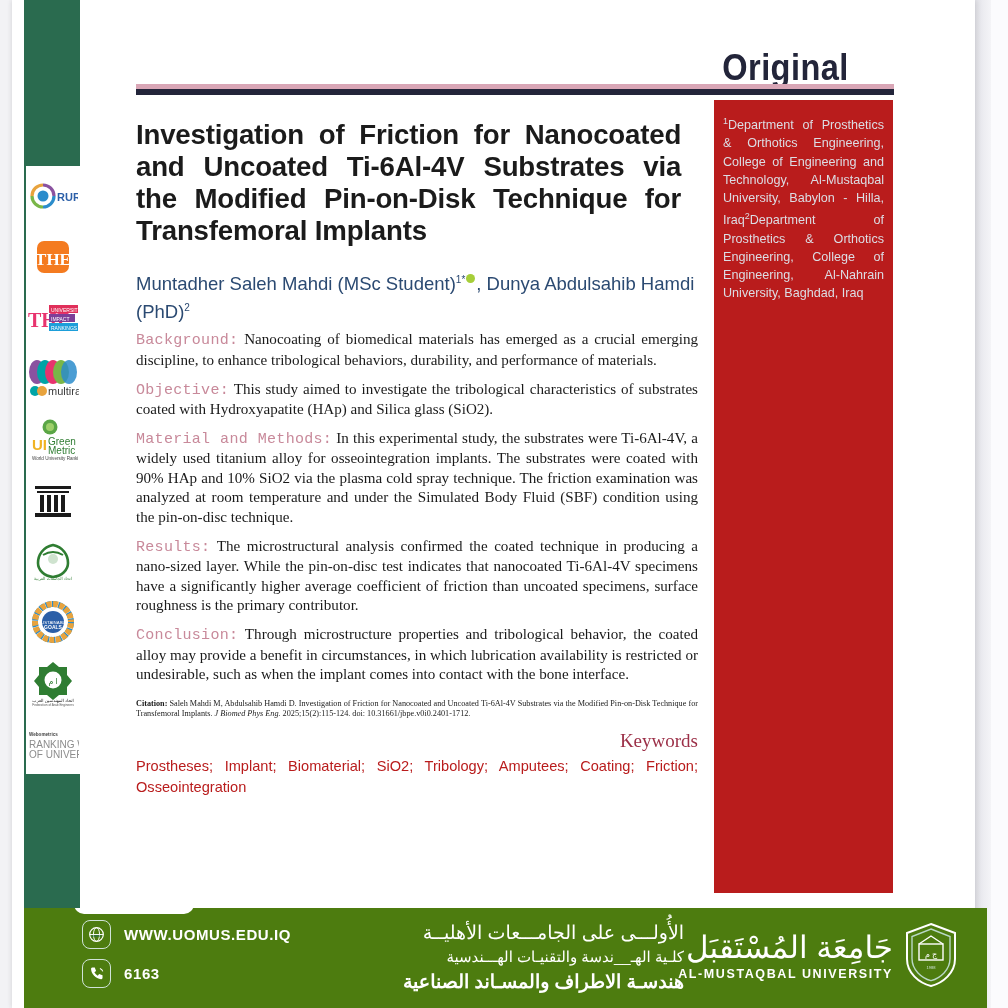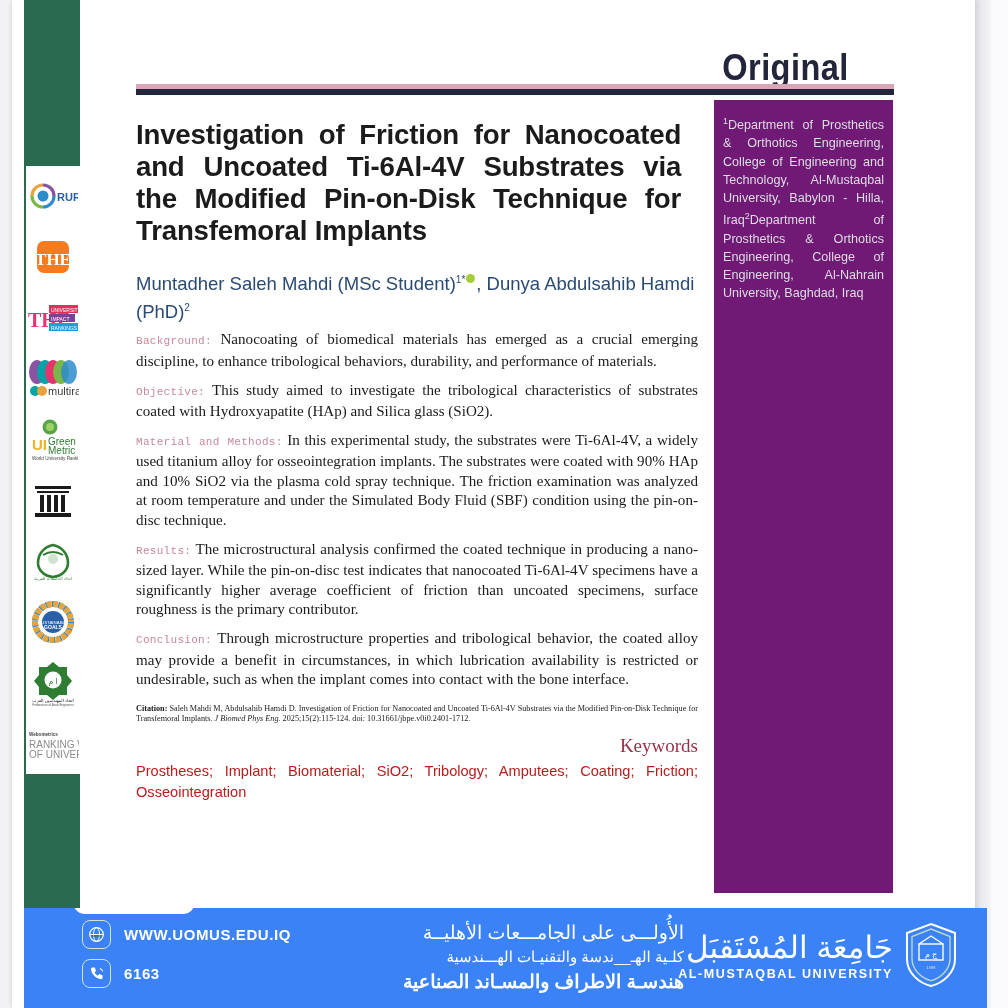--- a/index.html
+++ b/index.html
@@ -71,7 +71,7 @@
   .affil {
     position: absolute; left: 702px; top: 100px;
     width: 179px; height: 793px;
-    background: #701a75;
+    background: #b91c1c;
     padding: 12px 9px 0 9px;
   }
   .affil p {

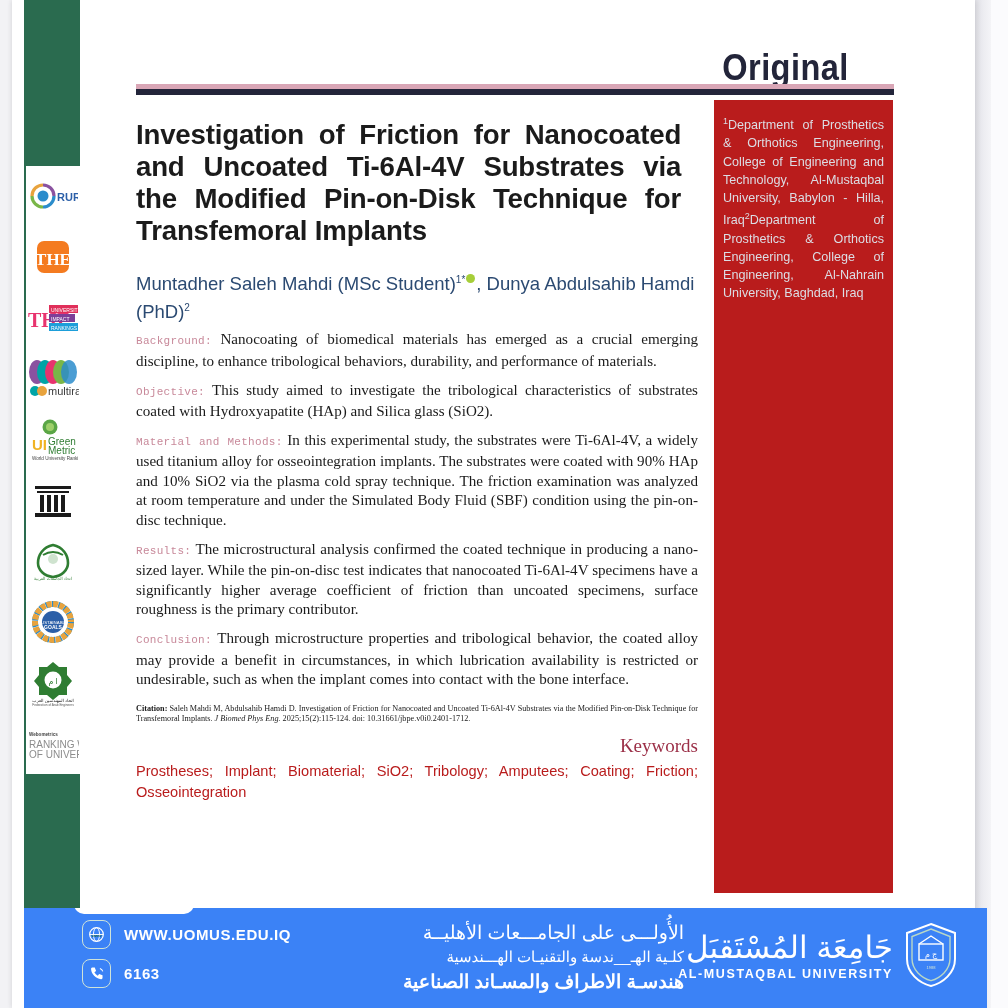--- a/index.html
+++ b/index.html
@@ -141,7 +141,7 @@
   .para:first-of-type { margin-top: 6px; }
   .lbl {
     font-family: "Liberation Mono", monospace;
-    font-size: 11px;
+    font-size: 15px;
     color: #c8899a;
     letter-spacing: 0.3px;
   }

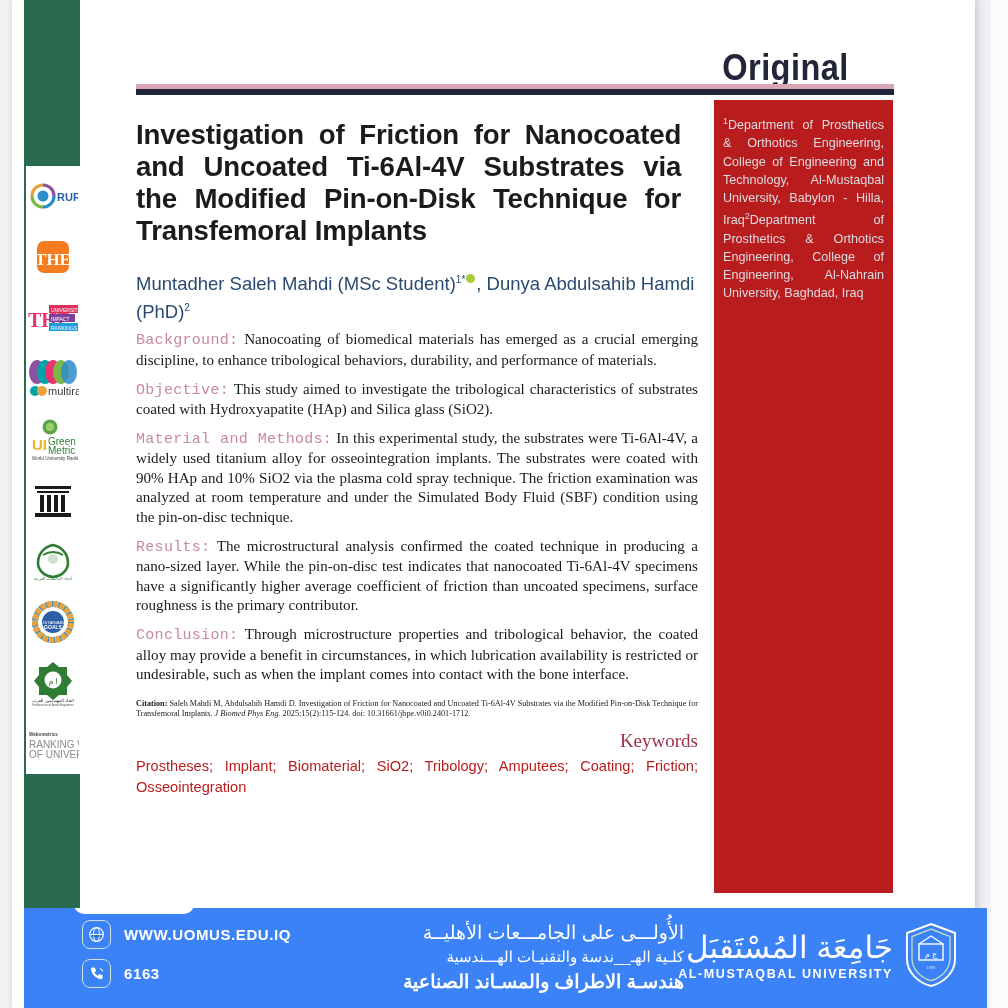--- a/index.html
+++ b/index.html
@@ -171,7 +171,7 @@
   .footer {
     position: absolute; left: 12px; top: 908px;
     width: 963px; height: 100px;
-    background: #3b82f6;
+    background: #4d7c0f;
     overflow: hidden;
   }
   .footer-notch {

